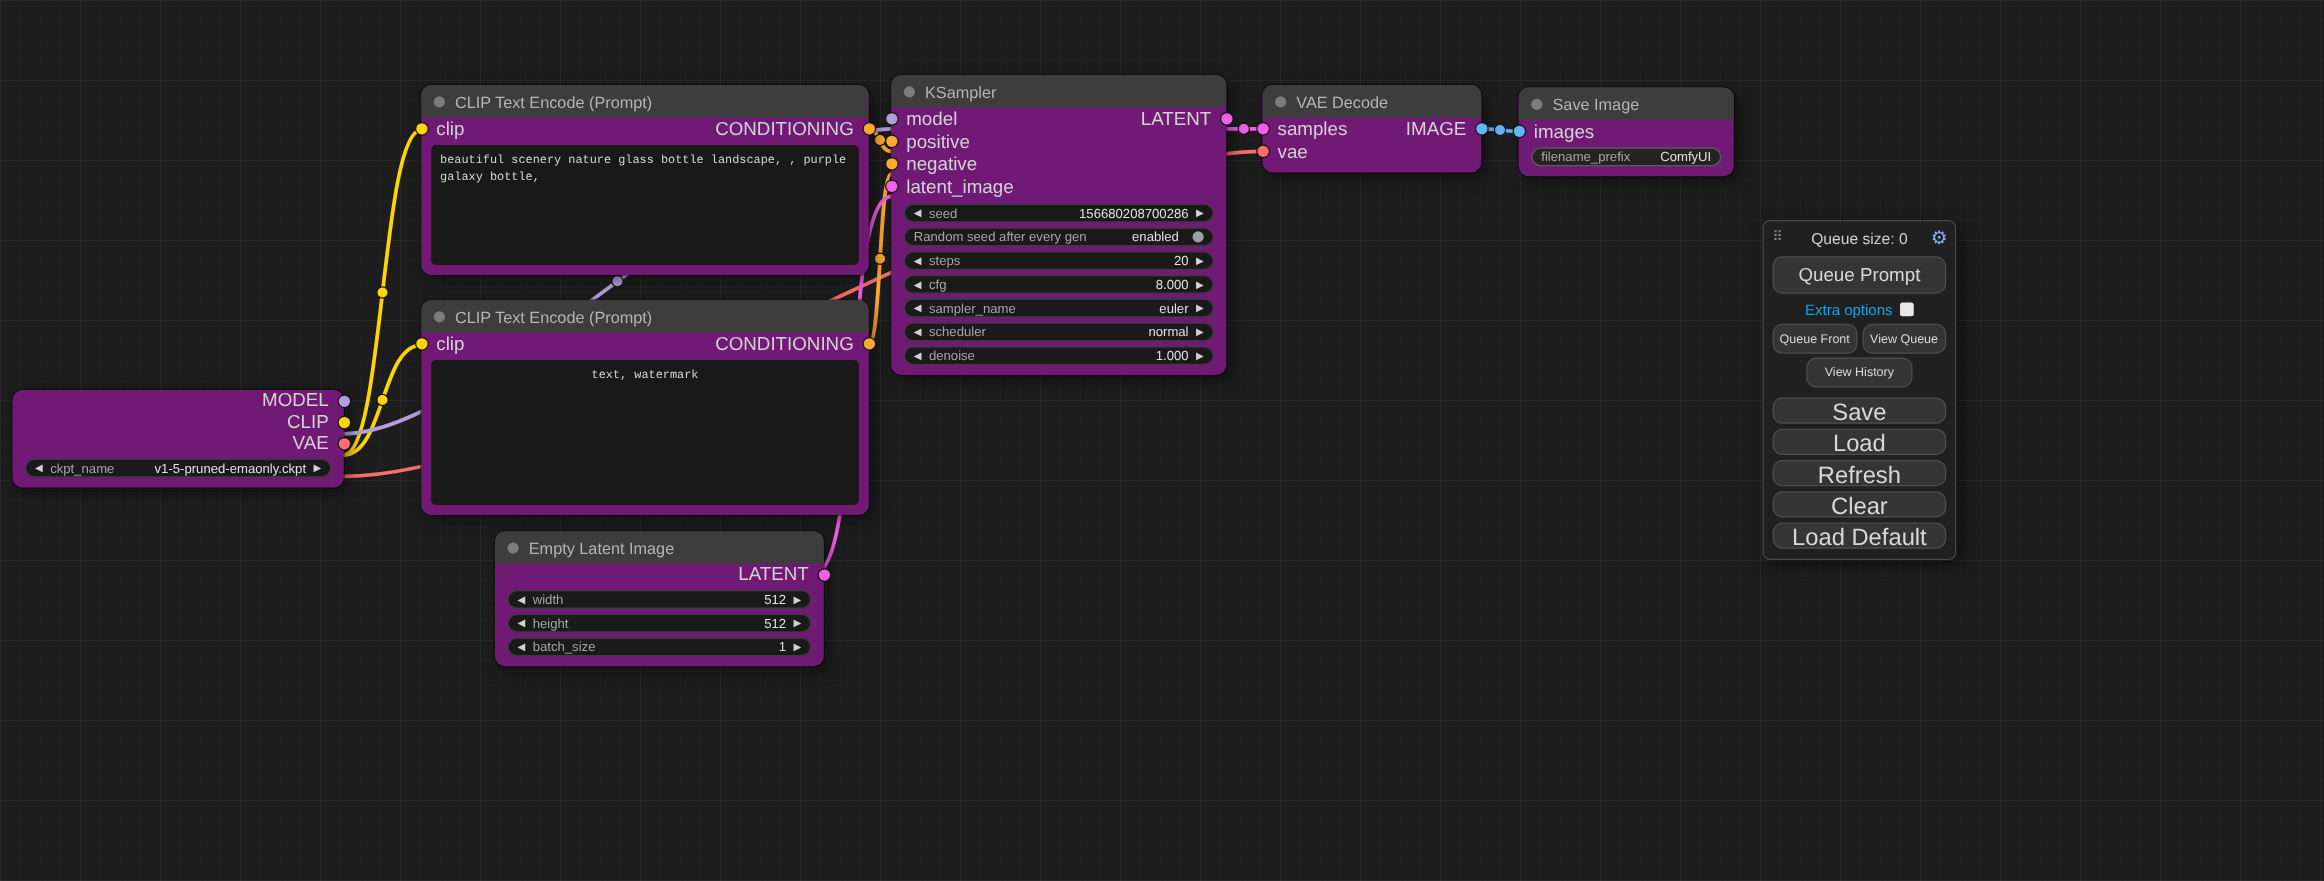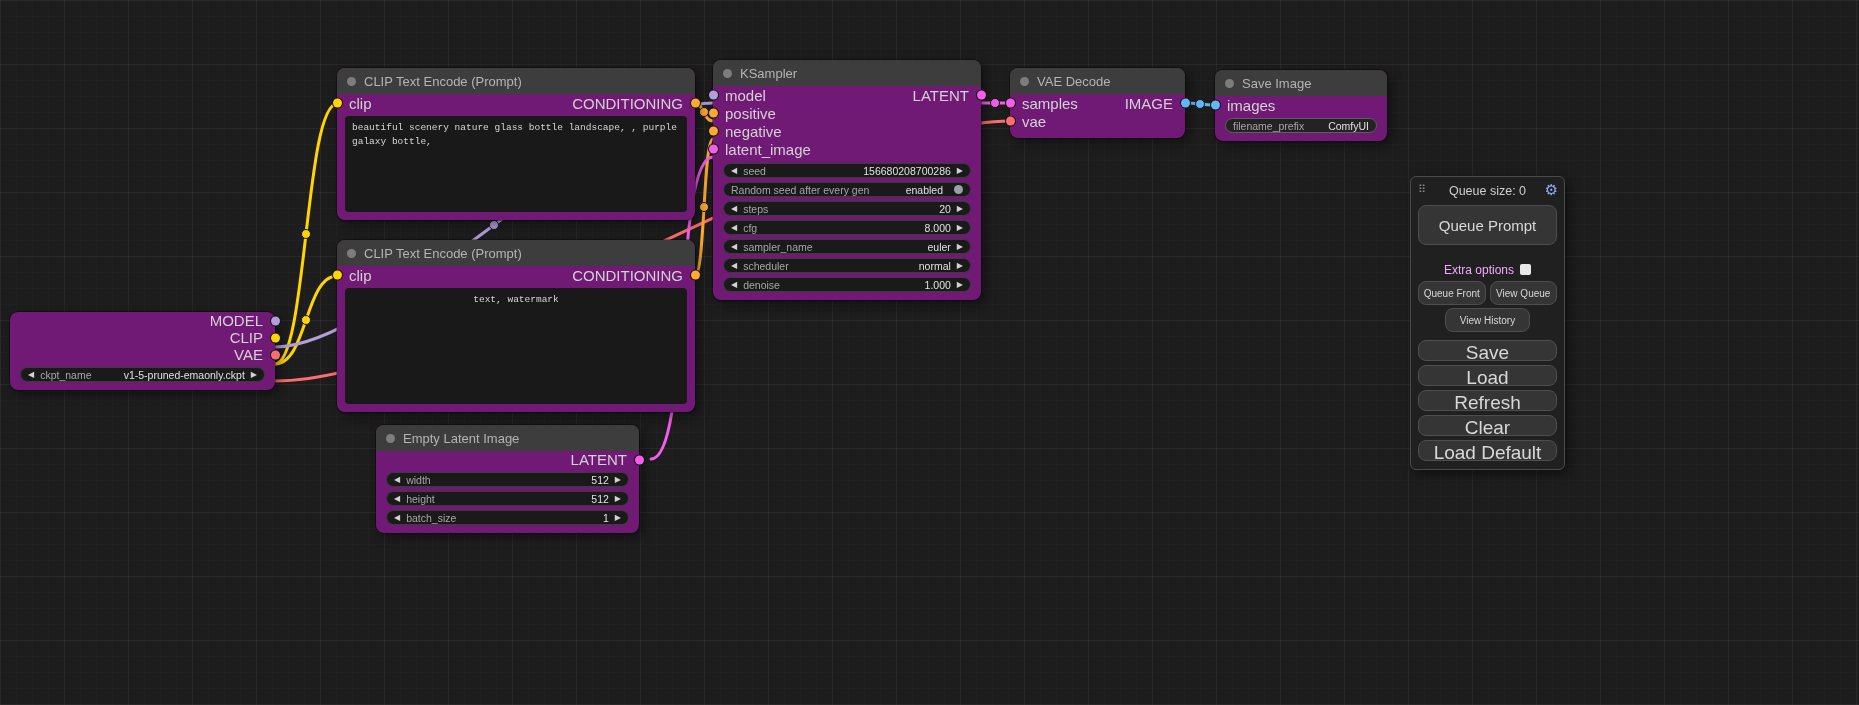--- a/index.html
+++ b/index.html
@@ -76,7 +76,7 @@
   .gear{position:absolute;right:-1px;top:-1px;color:#8caaf5;font-size:15px;cursor:pointer;}
   .queue-panel button{font-family:inherit;background:#353535;border:1px solid #4e4e4e;
     color:#d8d8d8;border-radius:8px;cursor:pointer;}
-  .qp-big{display:block;width:100%;height:40px;font-size:15px;margin:5px 0 16px;}
+  .qp-big{display:block;width:100%;height:30px;font-size:15px;margin:5px 0 4px;}
   .extra-row{display:flex;align-items:center;justify-content:center;gap:6px;font-size:12px;
     height:17px;color:#f0abfc;}
   .checkbox{width:11px;height:11px;background:#e8e8e8;border-radius:2px;cursor:pointer;flex:none;}

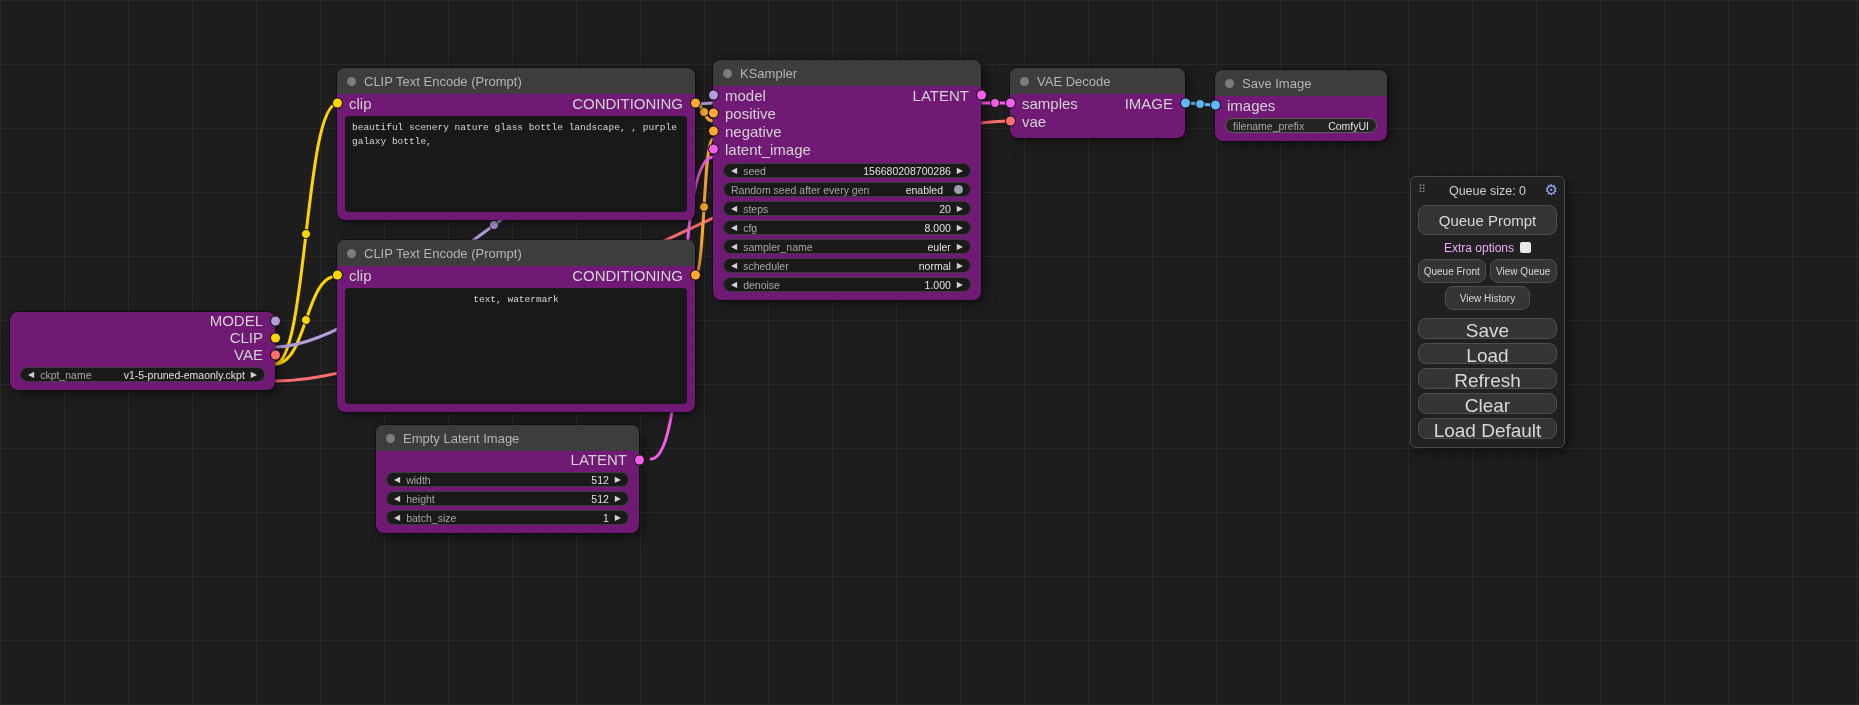--- a/index.html
+++ b/index.html
@@ -78,7 +78,7 @@
     color:#d8d8d8;border-radius:8px;cursor:pointer;}
   .qp-big{display:block;width:100%;height:30px;font-size:15px;margin:5px 0 4px;}
   .extra-row{display:flex;align-items:center;justify-content:center;gap:6px;font-size:12px;
-    height:17px;color:#f0abfc;}
+    height:17px;color:#0ea5e9;}
   .checkbox{width:11px;height:11px;background:#e8e8e8;border-radius:2px;cursor:pointer;flex:none;}
   .small-row{display:flex;gap:4px;margin:3px 0;}
   .qp-small{flex:1;height:24px;font-size:10px;border-radius:8px;padding:0;}

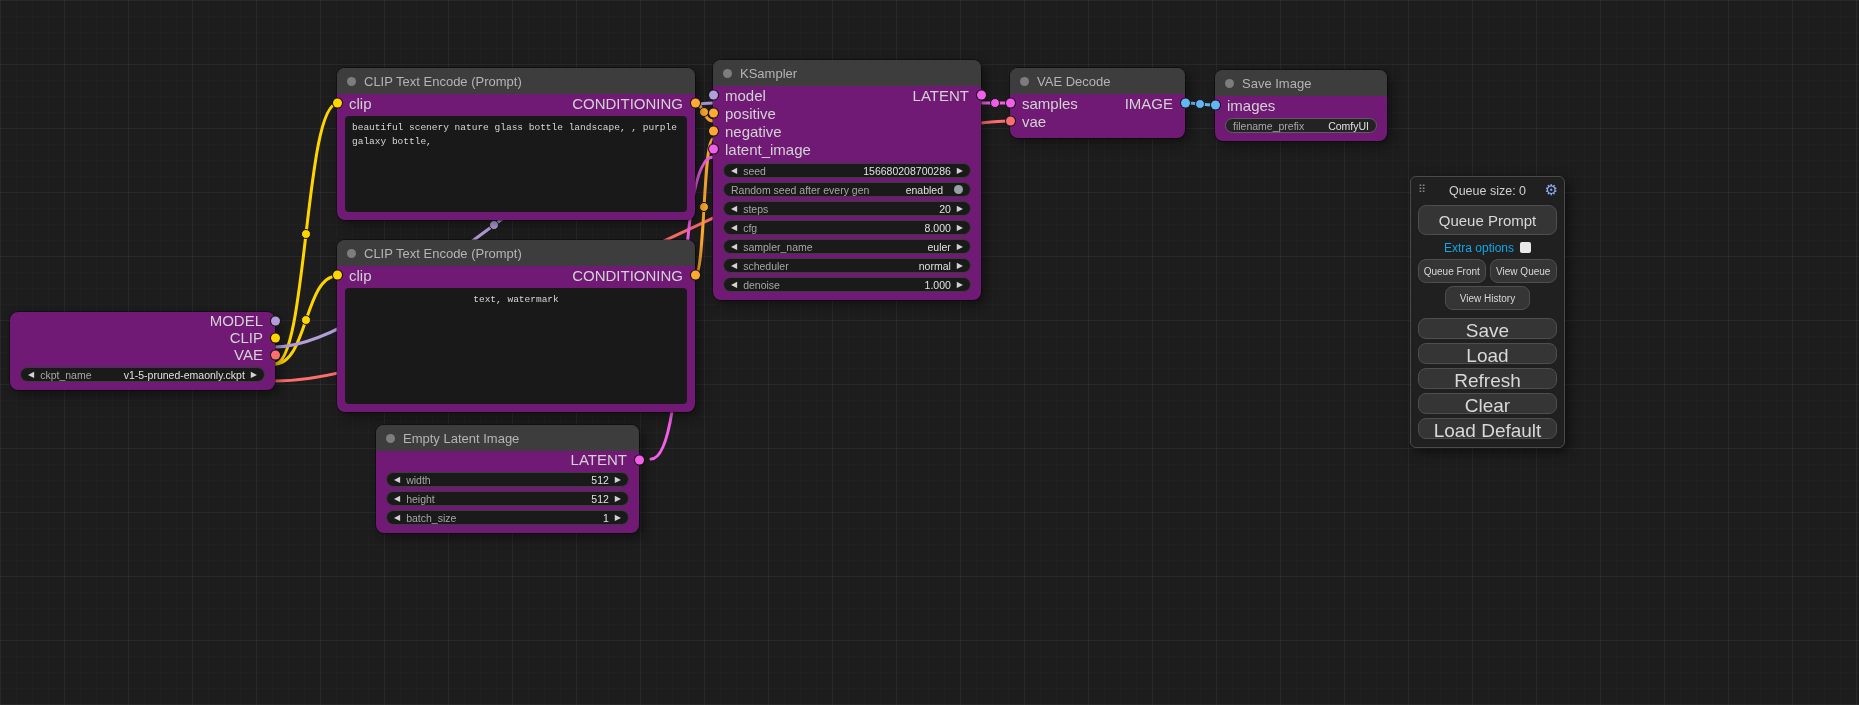--- a/index.html
+++ b/index.html
@@ -162,7 +162,7 @@
     <div class="prompt" style="height:106px;text-align:center;">text, watermark</div>
   </div>
 
-  <div class="node" style="left:376px;top:425px;width:263px;">
+  <div class="node" style="left:396px;top:425px;width:263px;">
     <div class="node-title">
       <span class="collapse-dot"></span>
       <span class="lbl">Empty Latent Image</span>

